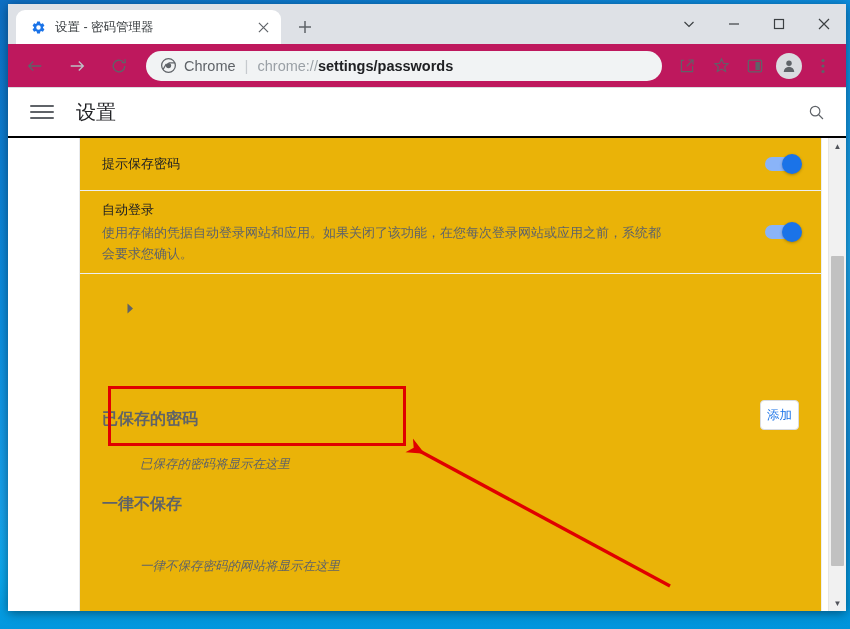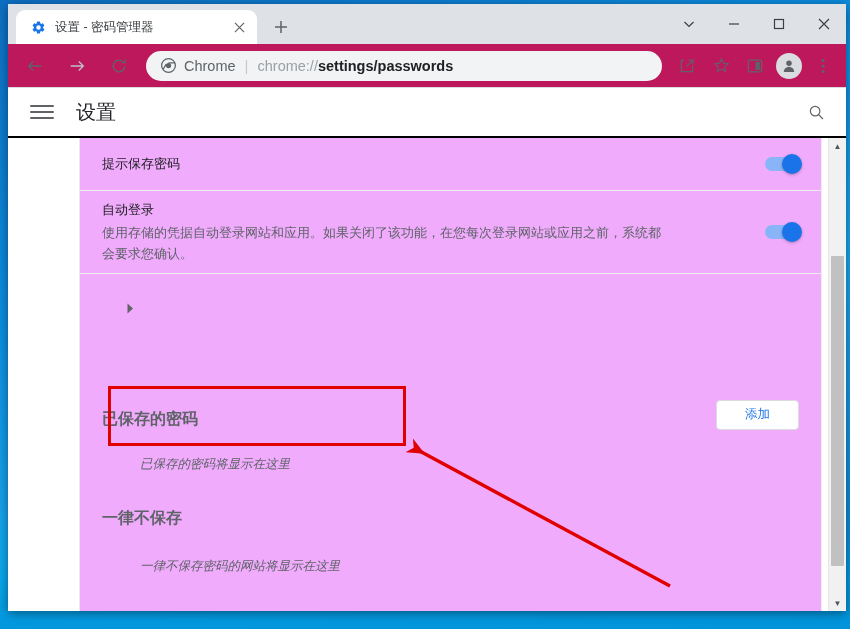--- a/index.html
+++ b/index.html
@@ -53,7 +53,7 @@
     flex: 0 0 auto;
   }
   .tab {
-    width: 241px;
+    width: 265px;
     height: 34px;
     margin-left: 8px;
     background: #ffffff;

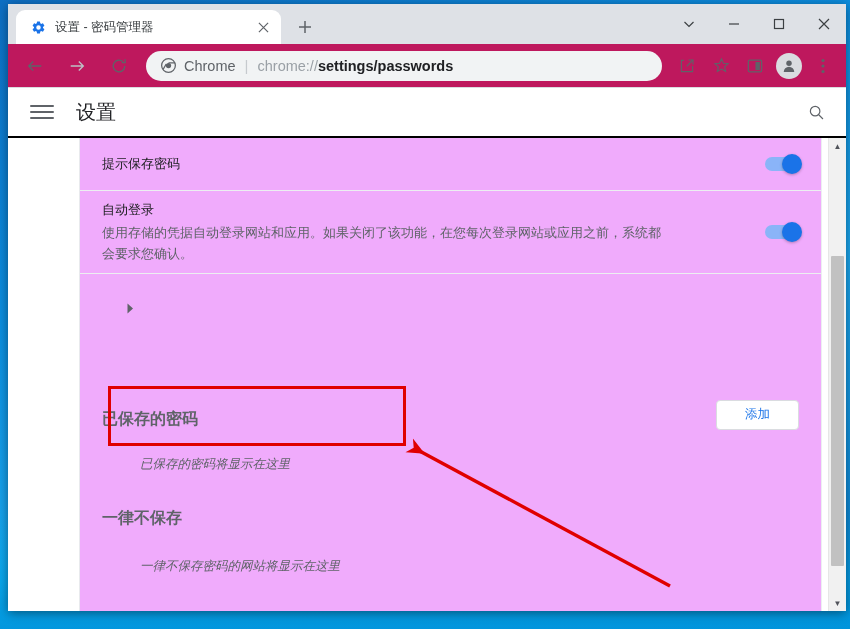--- a/index.html
+++ b/index.html
@@ -231,7 +231,7 @@
   .card {
     position: absolute;
     left: 0; right: 24px; top: 0;
-    background: #f0abfc;
+    background: #eab308;
     border-right: 1px solid #eceff1;
     min-height: 100%;
     box-sizing: border-box;

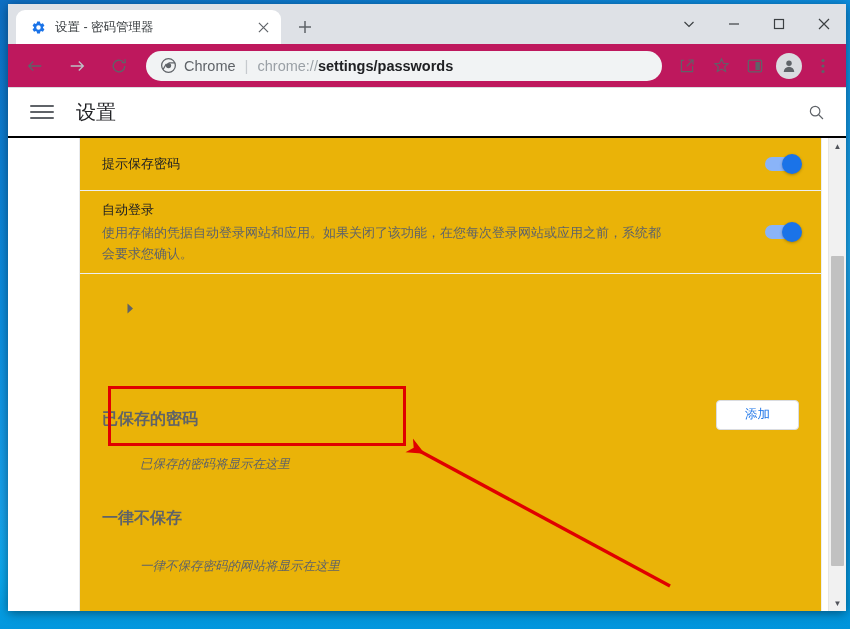--- a/index.html
+++ b/index.html
@@ -304,8 +304,8 @@
     color: #1a73e8;
     background: #ffffff;
     font-size: 12.5px;
-    padding: 8px 28px;
-    font-family: Liberation Mono, monospace;
+    padding: 8px 6px;
+    font-family: Liberation Serif, serif;
     line-height: 1;
   }
 

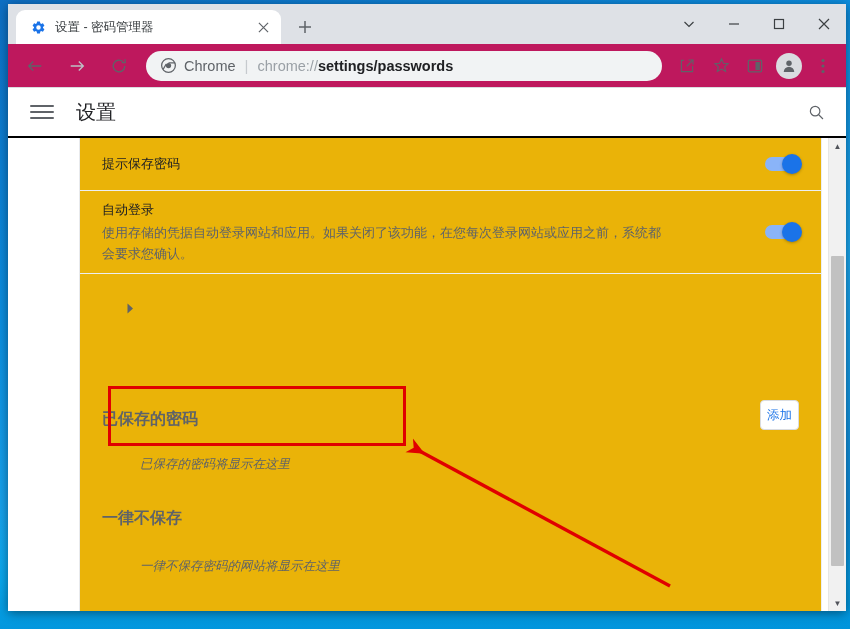--- a/index.html
+++ b/index.html
@@ -288,7 +288,6 @@
 
   .section-head {
     display: flex;
-    align-items: center;
     padding: 0 22px;
     box-sizing: border-box;
   }

